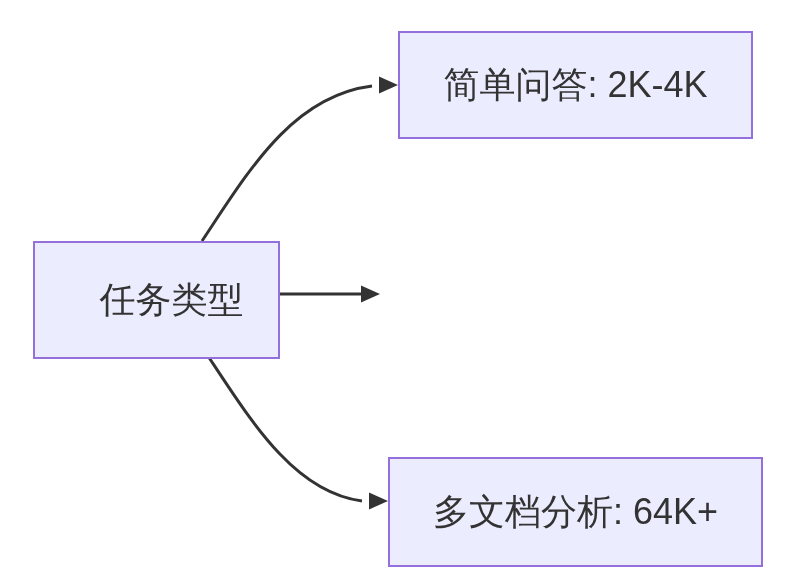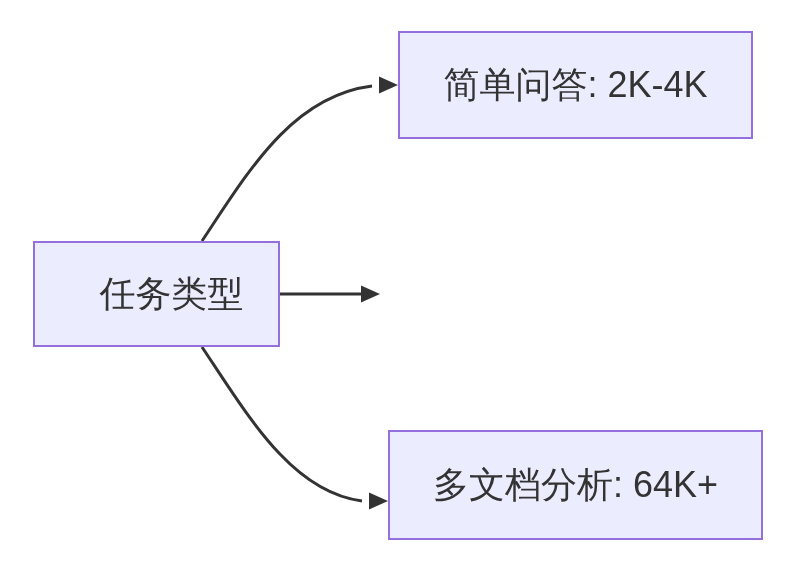--- a/index.html
+++ b/index.html
@@ -48,7 +48,7 @@
     white-space: nowrap;
     text-align: right;
   }
-  .node-root   { left: 33px;  top: 241px; width: 247px; height: 106px; padding-left: 30px; }
+  .node-root   { left: 33px;  top: 241px; width: 247px; height: 118px; padding-left: 30px; }
   .node-b0     { left: 398px; top: 31px;  width: 355px; height: 108px; }
   .node-b1     { left: 380px; top: 240px; width: 393px; height: 108px; }
   .node-b2     { left: 388px; top: 430px; width: 375px; height: 110px; }

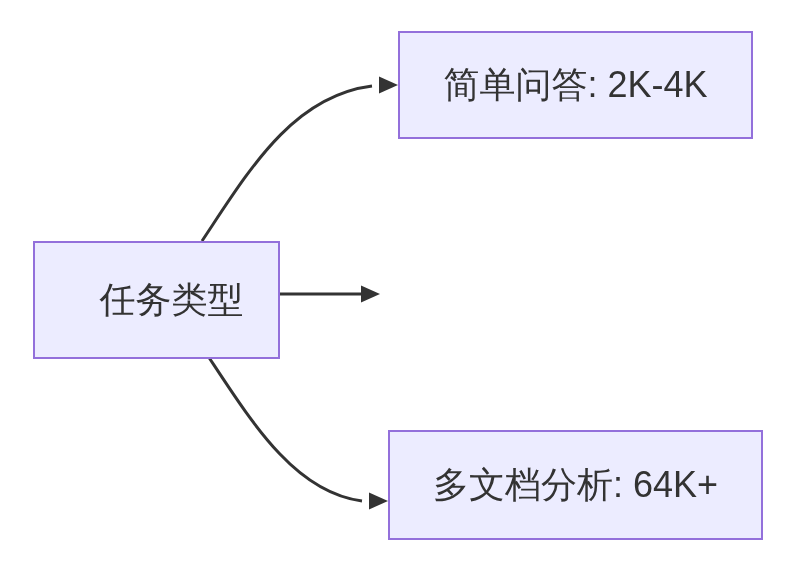--- a/index.html
+++ b/index.html
@@ -51,7 +51,7 @@
   .node-root   { left: 33px;  top: 241px; width: 247px; height: 118px; padding-left: 30px; }
   .node-b0     { left: 398px; top: 31px;  width: 355px; height: 108px; }
   .node-b1     { left: 380px; top: 240px; width: 393px; height: 108px; }
-  .node-b2     { left: 388px; top: 430px; width: 375px; height: 110px; }
+  .node-b2     { left: 388px; top: 457px; width: 375px; height: 110px; }
 </style>
 </head>
 <body>

